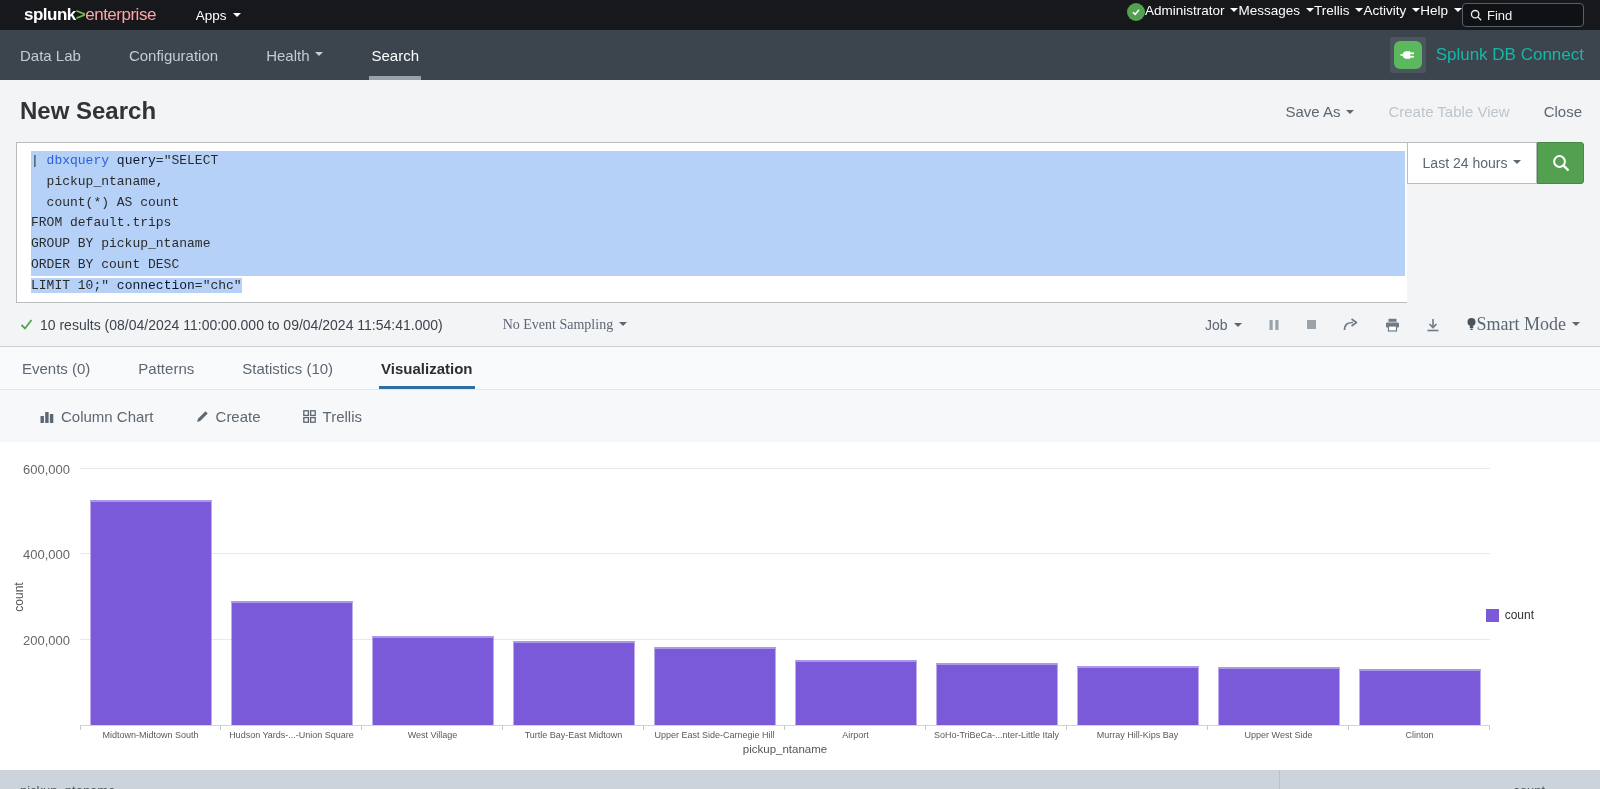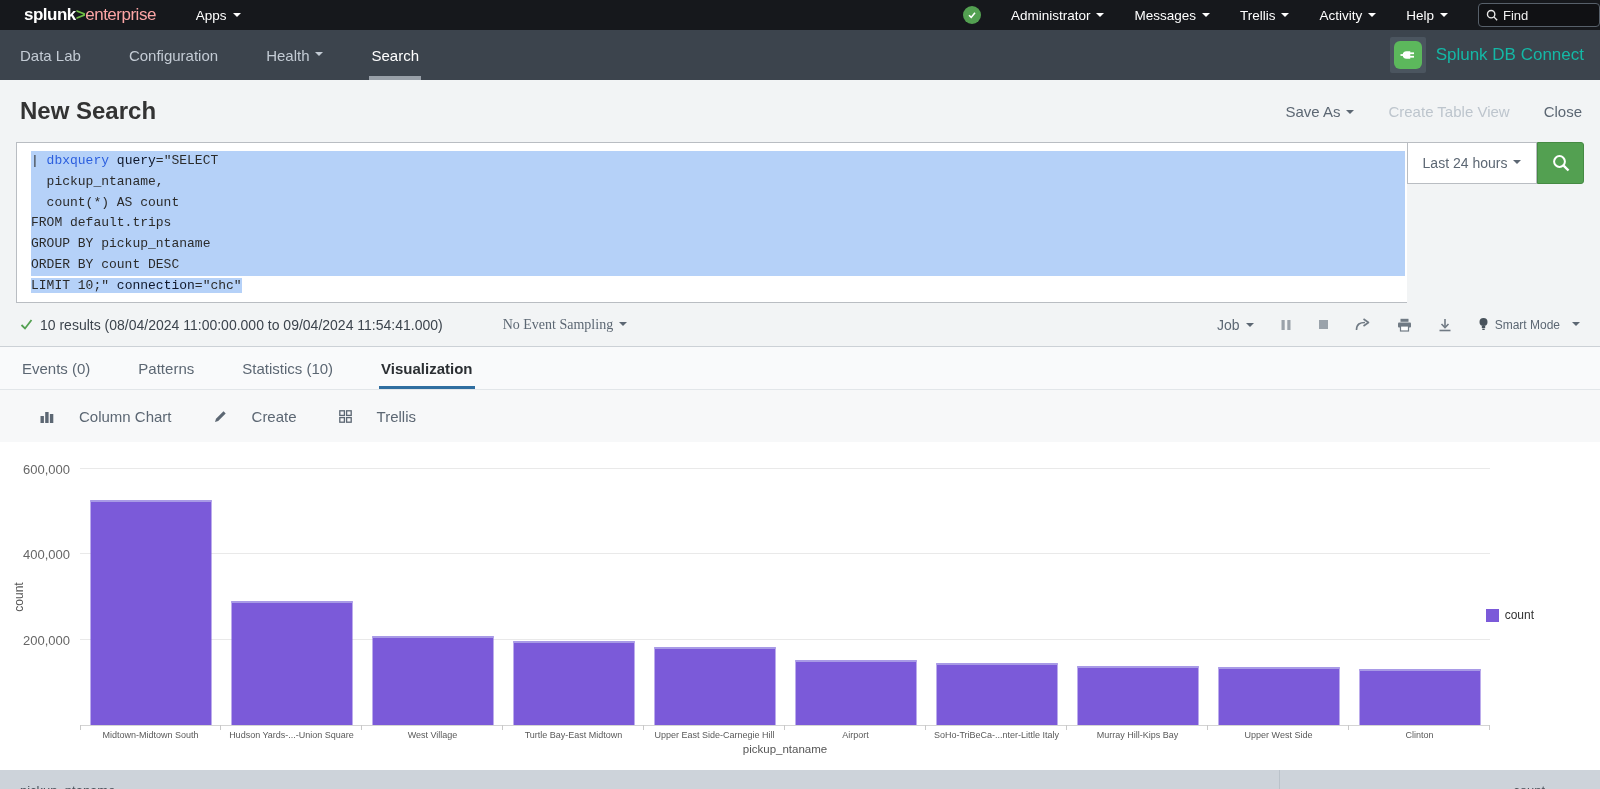--- a/index.html
+++ b/index.html
@@ -15,7 +15,7 @@
   .logo .s2 { color:#6fbe44; font-weight:bold; }
   .logo .s3 { color:#fca5a5; font-weight:300; }
   .topbar-item { font-size:13.5px; color:#fff; margin-left:40px; cursor:pointer; white-space:nowrap;}
-  .topbar-right { margin-left:auto; display:flex; align-items:center; gap:30px; }
+  .topbar-right { margin-left:auto; display:flex; align-items:flex-start; padding-right:16px;}
   .topbar-right .topbar-item { margin-left:0; }
   .health-dot { width:18px; height:18px; border-radius:50%; background:#53a051;
     display:flex; align-items:center; justify-content:center; }

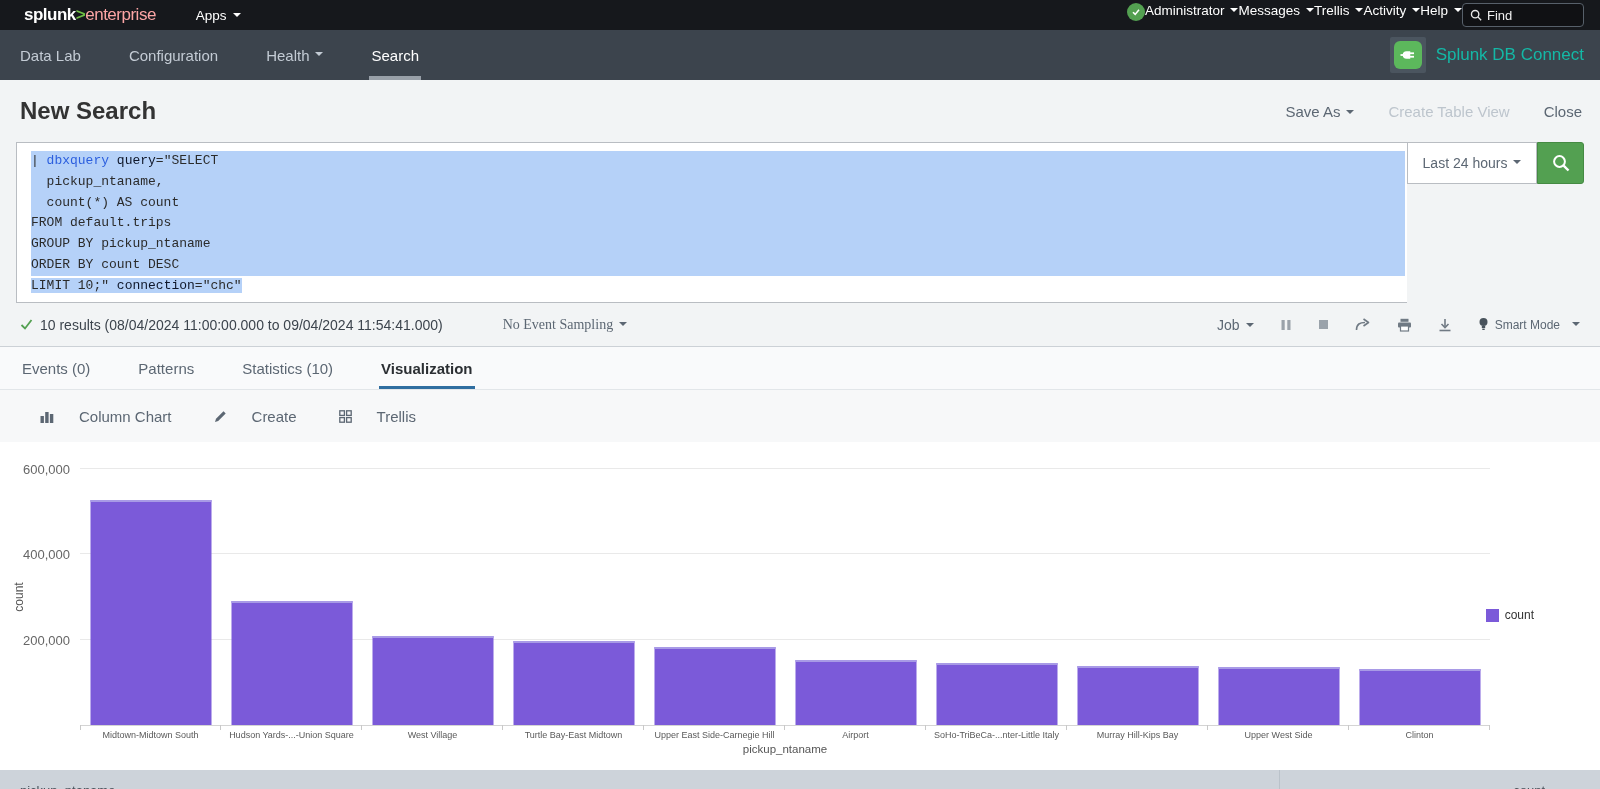--- a/index.html
+++ b/index.html
@@ -66,7 +66,7 @@
   .status-right { margin-left:auto; display:flex; align-items:center; gap:26px; color:#5c6773;}
   .job-label { font-size:14px; cursor:pointer;}
   .job-icon { cursor:pointer; display:flex; align-items:center;}
-  .smart-mode { font-size:12px; display:flex; align-items:center; gap:6px; cursor:pointer;}
+  .smart-mode { font-size:18px; display:flex; align-items:center; cursor:pointer;font-family:Liberation Serif, serif;}
   
   .tabs-row { height:43px; display:flex; align-items:stretch; padding-left:20px;
     border-bottom:1px solid #e2e6e9; background:#f9fafb;}

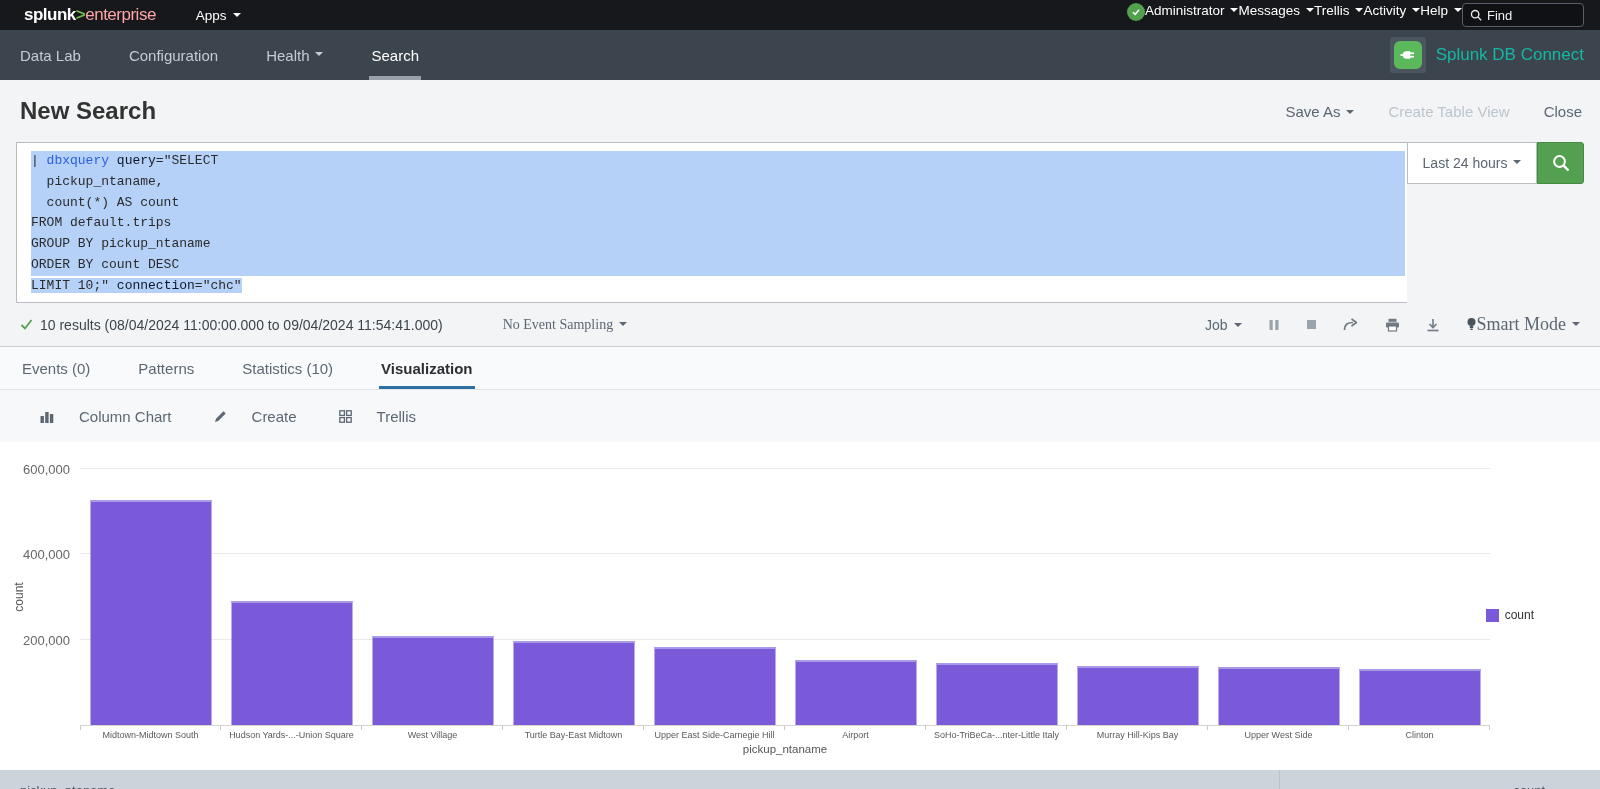--- a/index.html
+++ b/index.html
@@ -78,7 +78,7 @@
   
   .viz-row { height:52px; background:#f7f8f9; display:flex; align-items:center;
     padding-left:40px; gap:42px; }
-  .viz-btn { font-size:15px; color:#5c6773; display:flex; align-items:center; gap:25px; cursor:pointer; white-space:nowrap;}
+  .viz-btn { font-size:15px; color:#5c6773; display:flex; align-items:center; gap:7px; cursor:pointer; white-space:nowrap;}
   
   .chart-section { background:#fff; height:316px; position:relative; padding-top:13px; }
   .plot-wrap { position:relative; margin-left:80px; width:1410px; height:271px;

